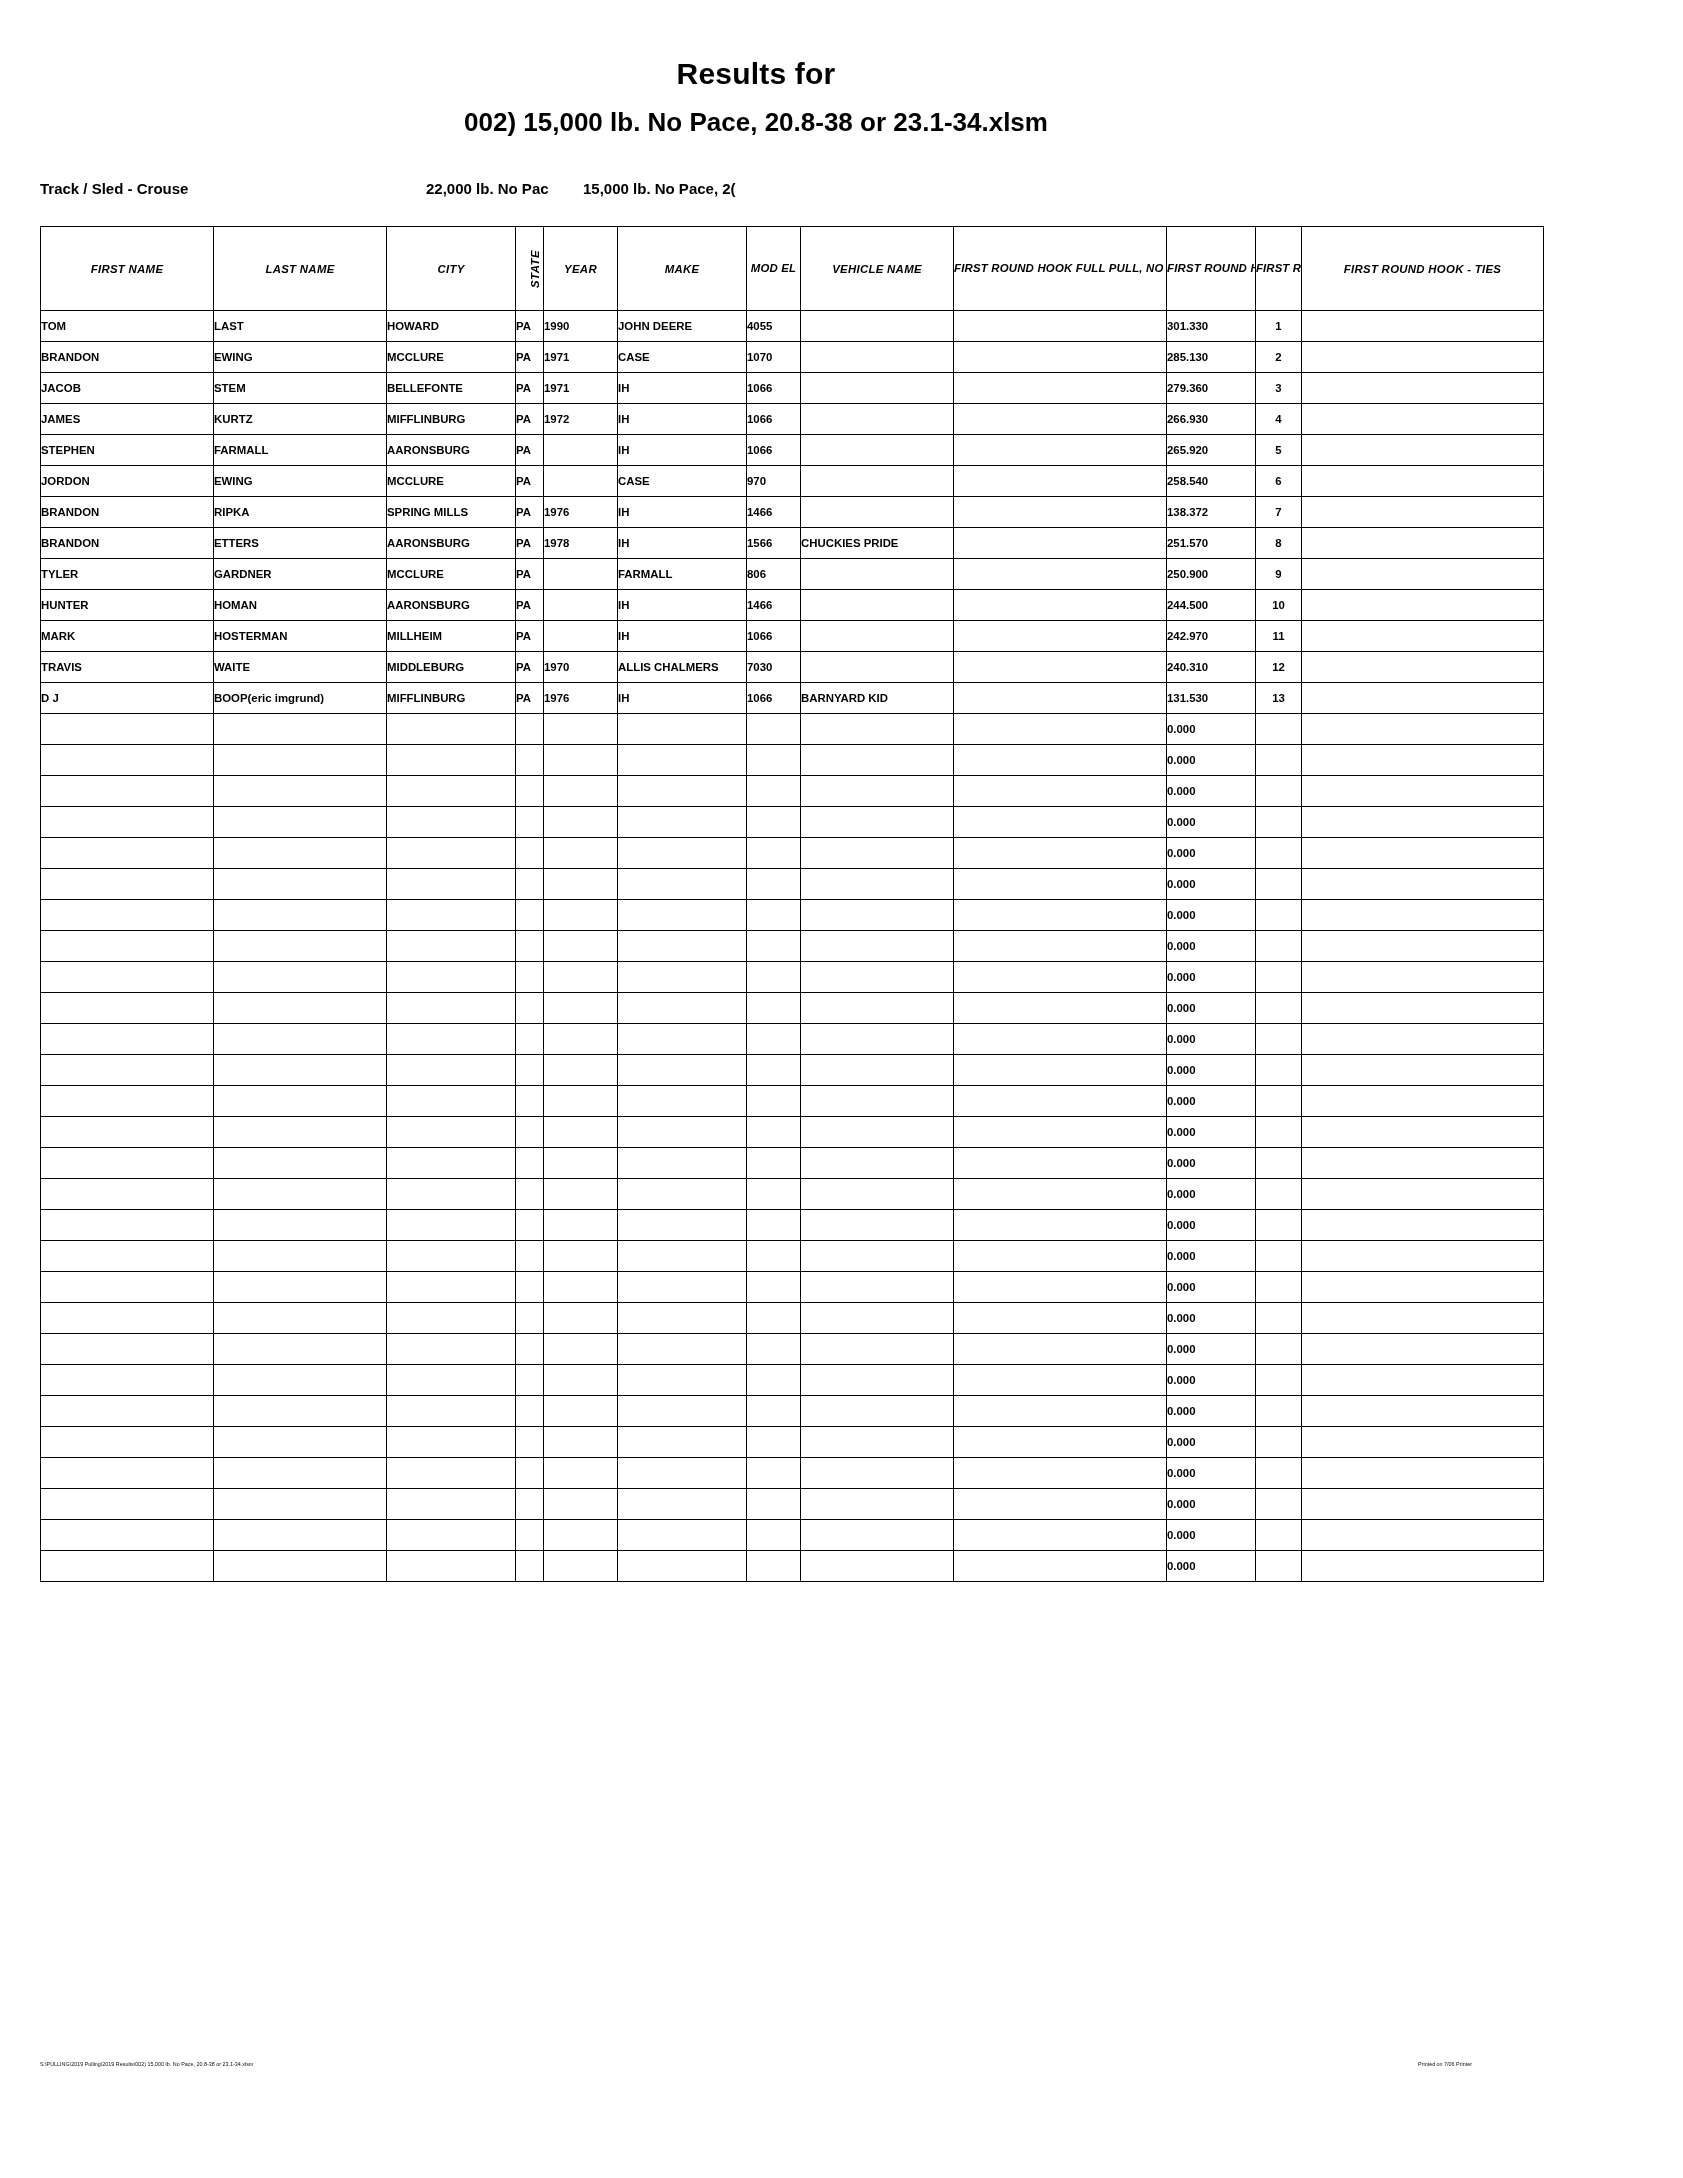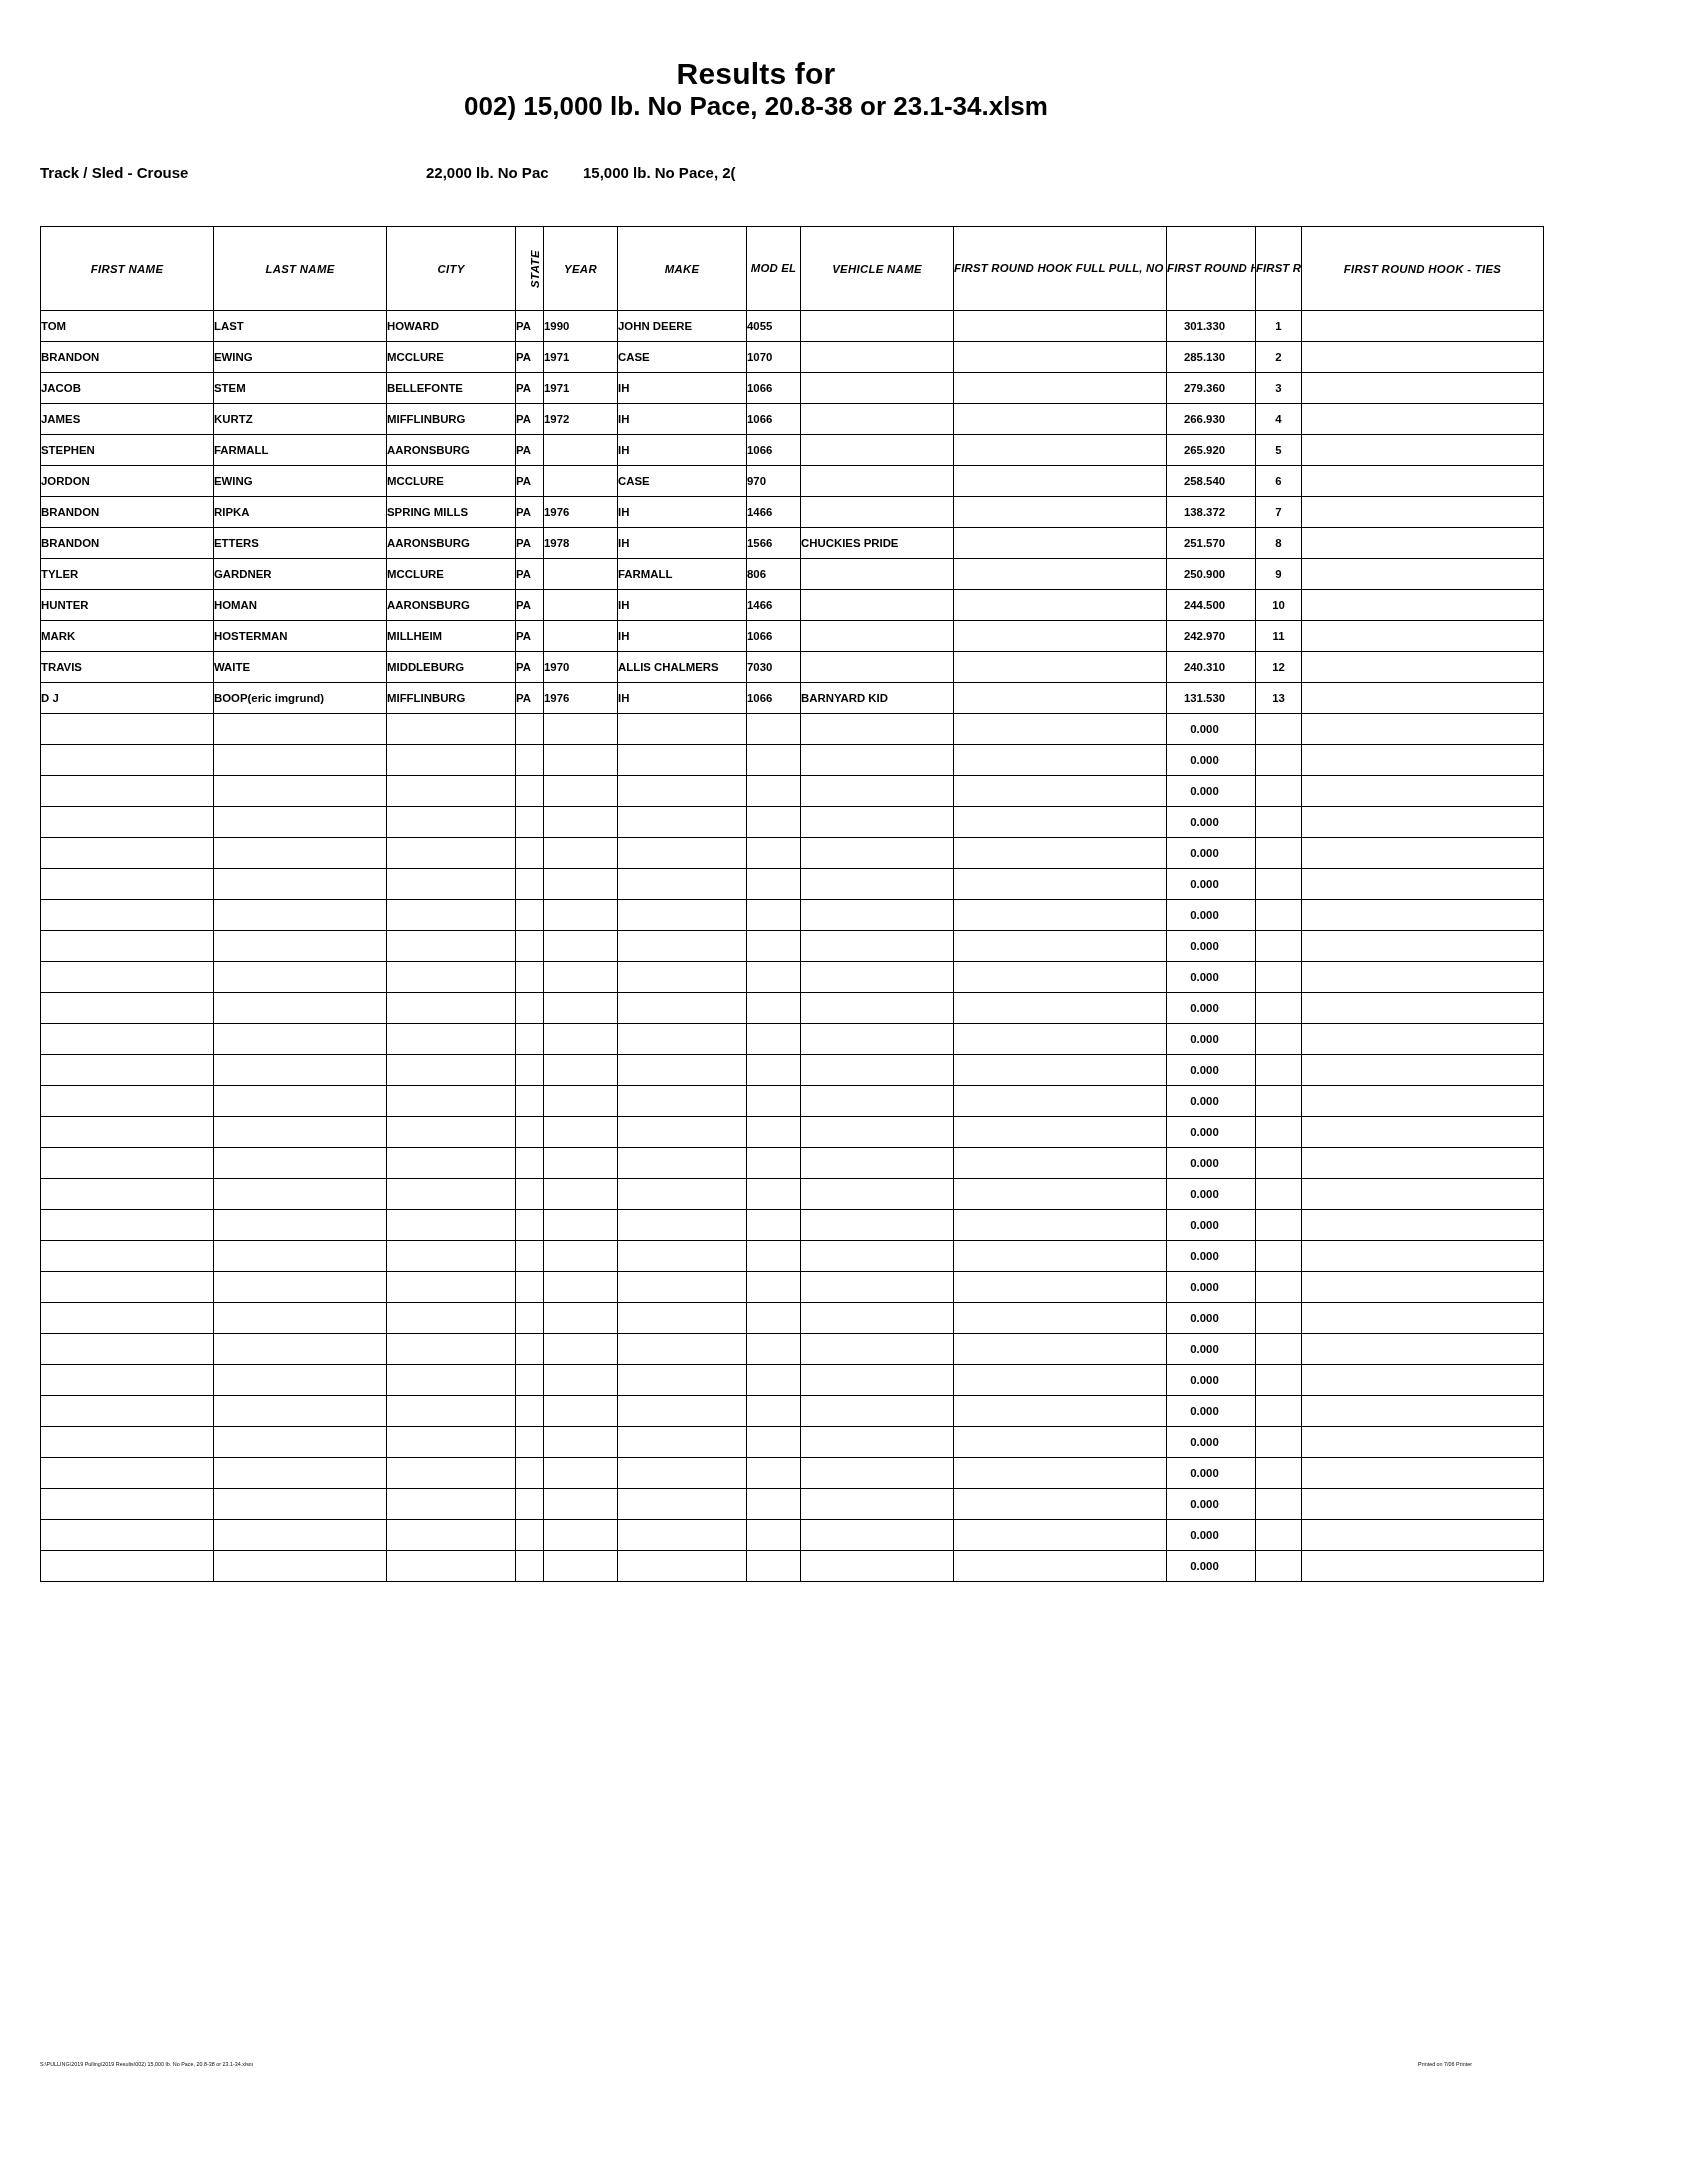--- a/index.html
+++ b/index.html
@@ -33,6 +33,7 @@
   .title-line2 {
     font-size: 26px;
     font-weight: bold;
+    margin-top: 16px;
   }
   .meta-row {
     position: relative;

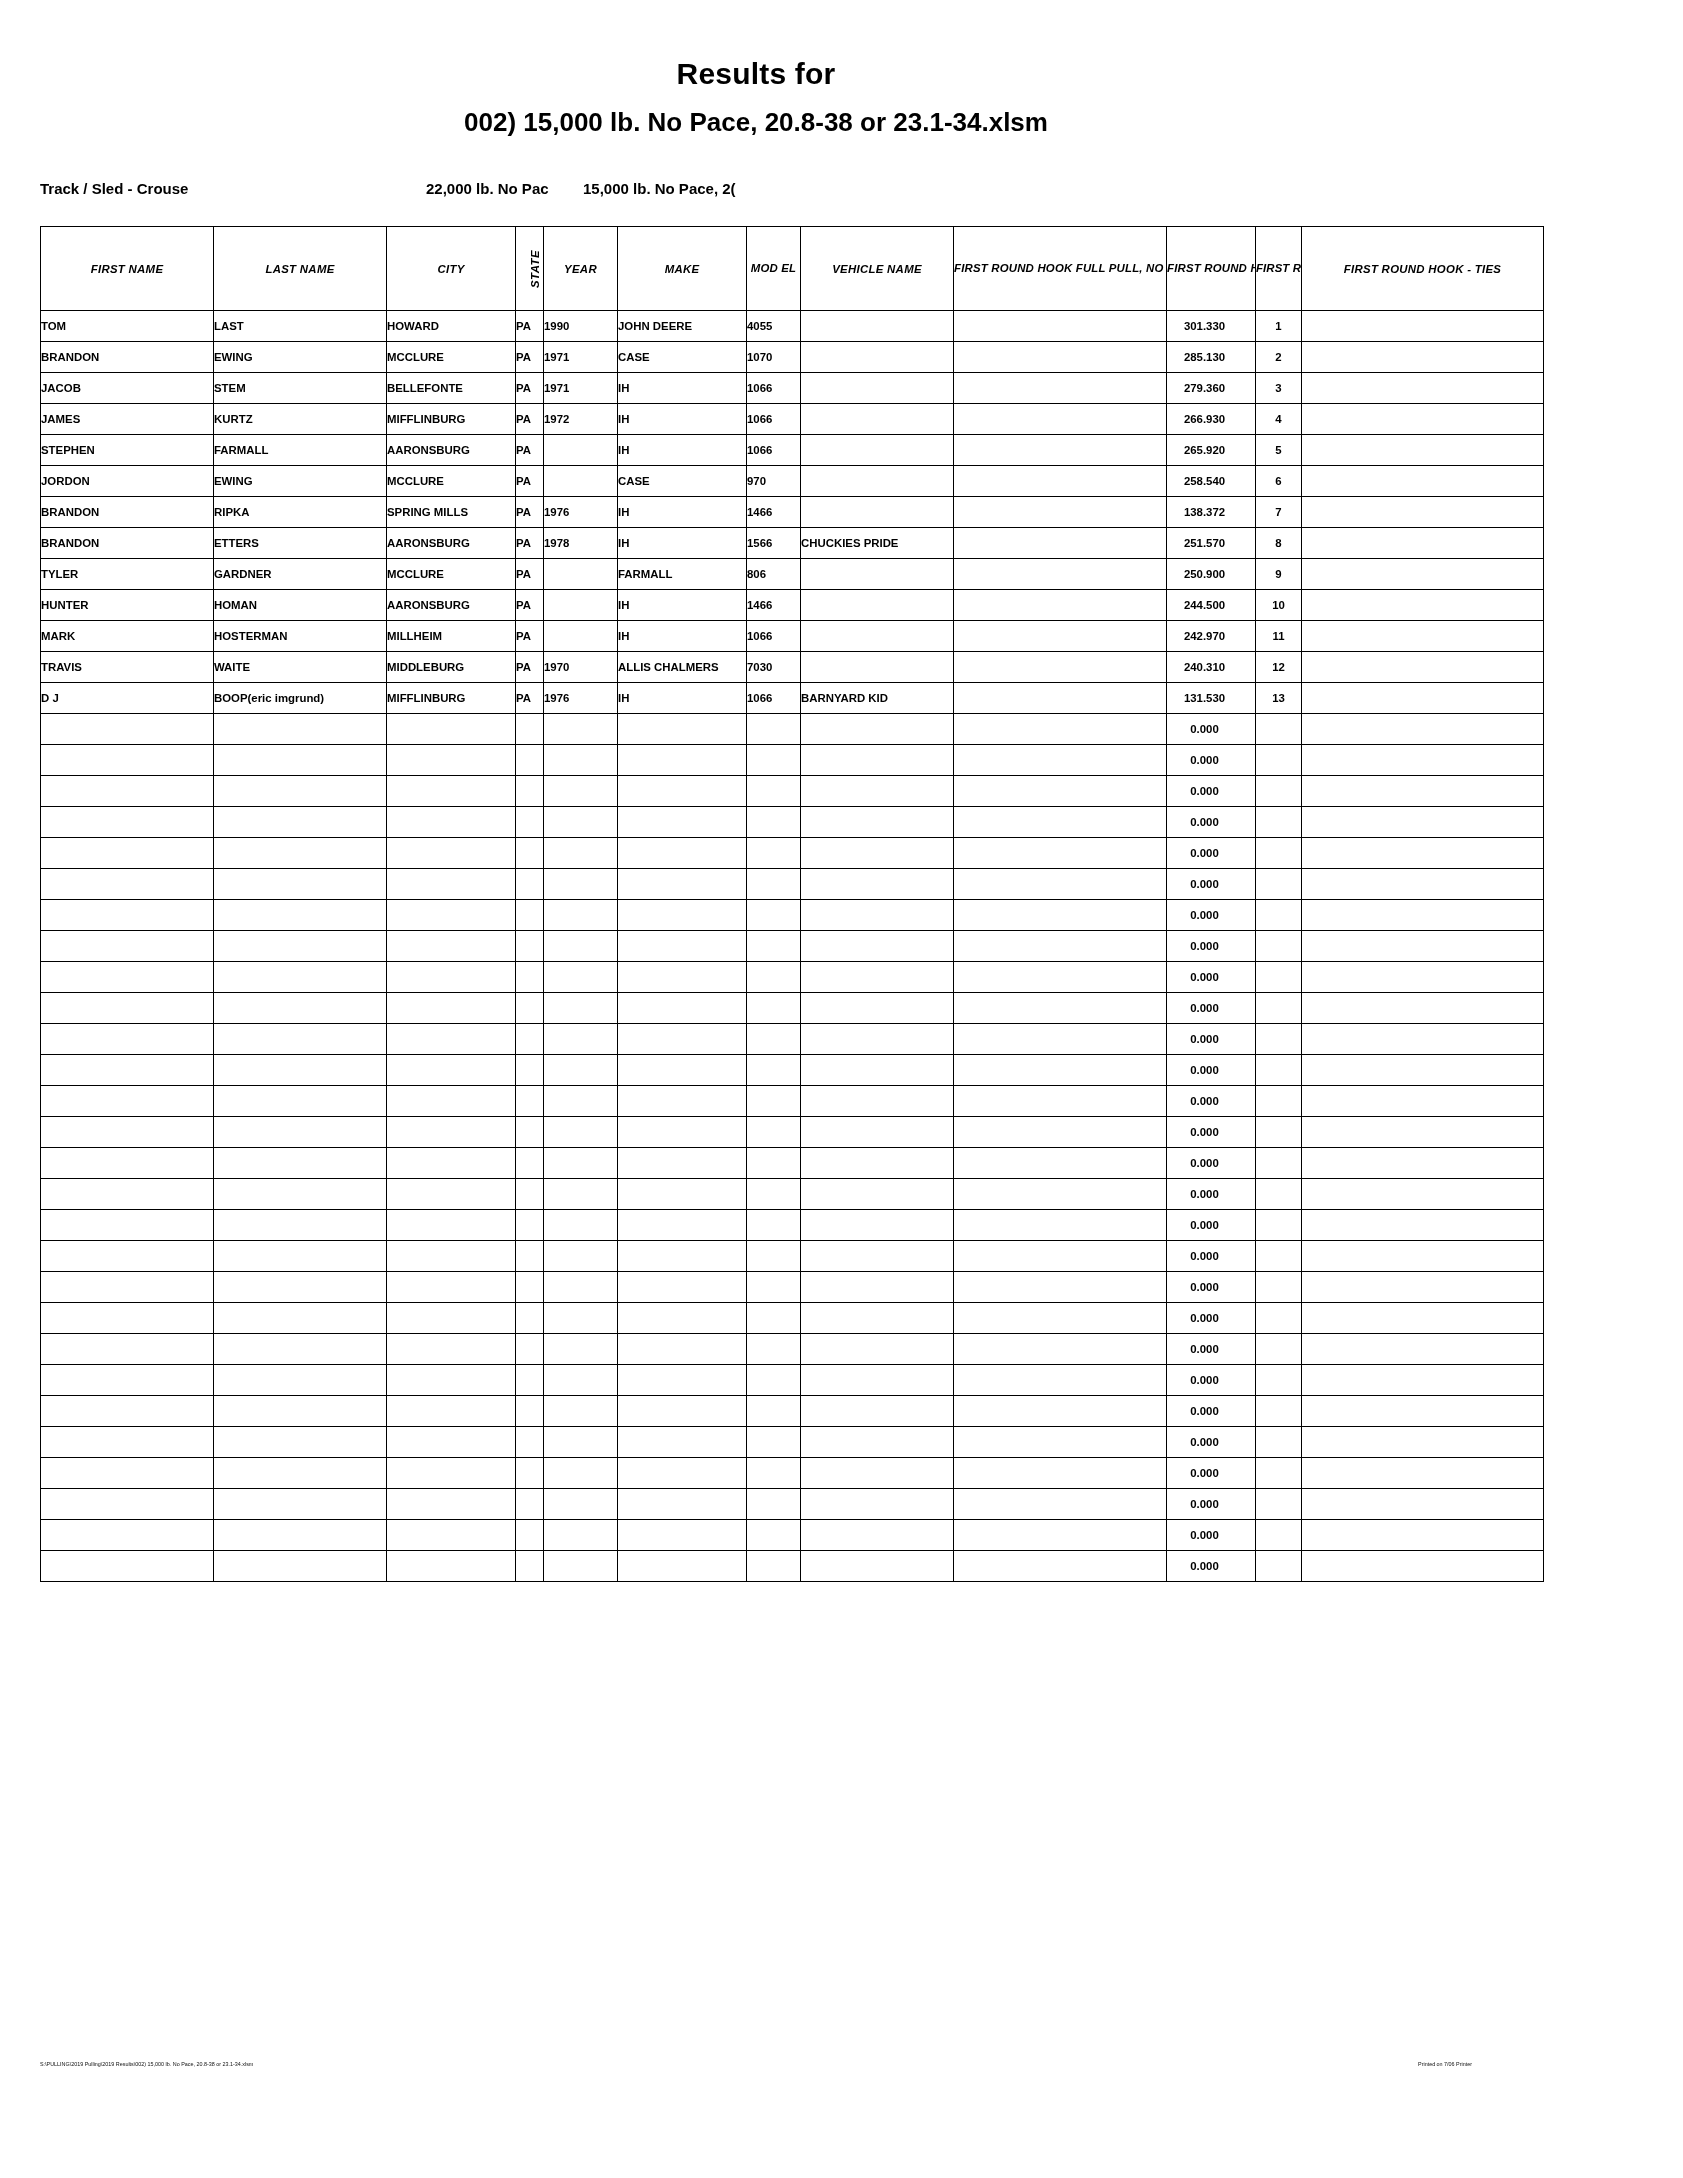--- a/index.html
+++ b/index.html
@@ -117,7 +117,7 @@
     text-align: left;
   }
   tbody td.num {
-    text-align: center;
+    text-align: left;
     padding-right: 13px;
   }
   tbody td.center {

